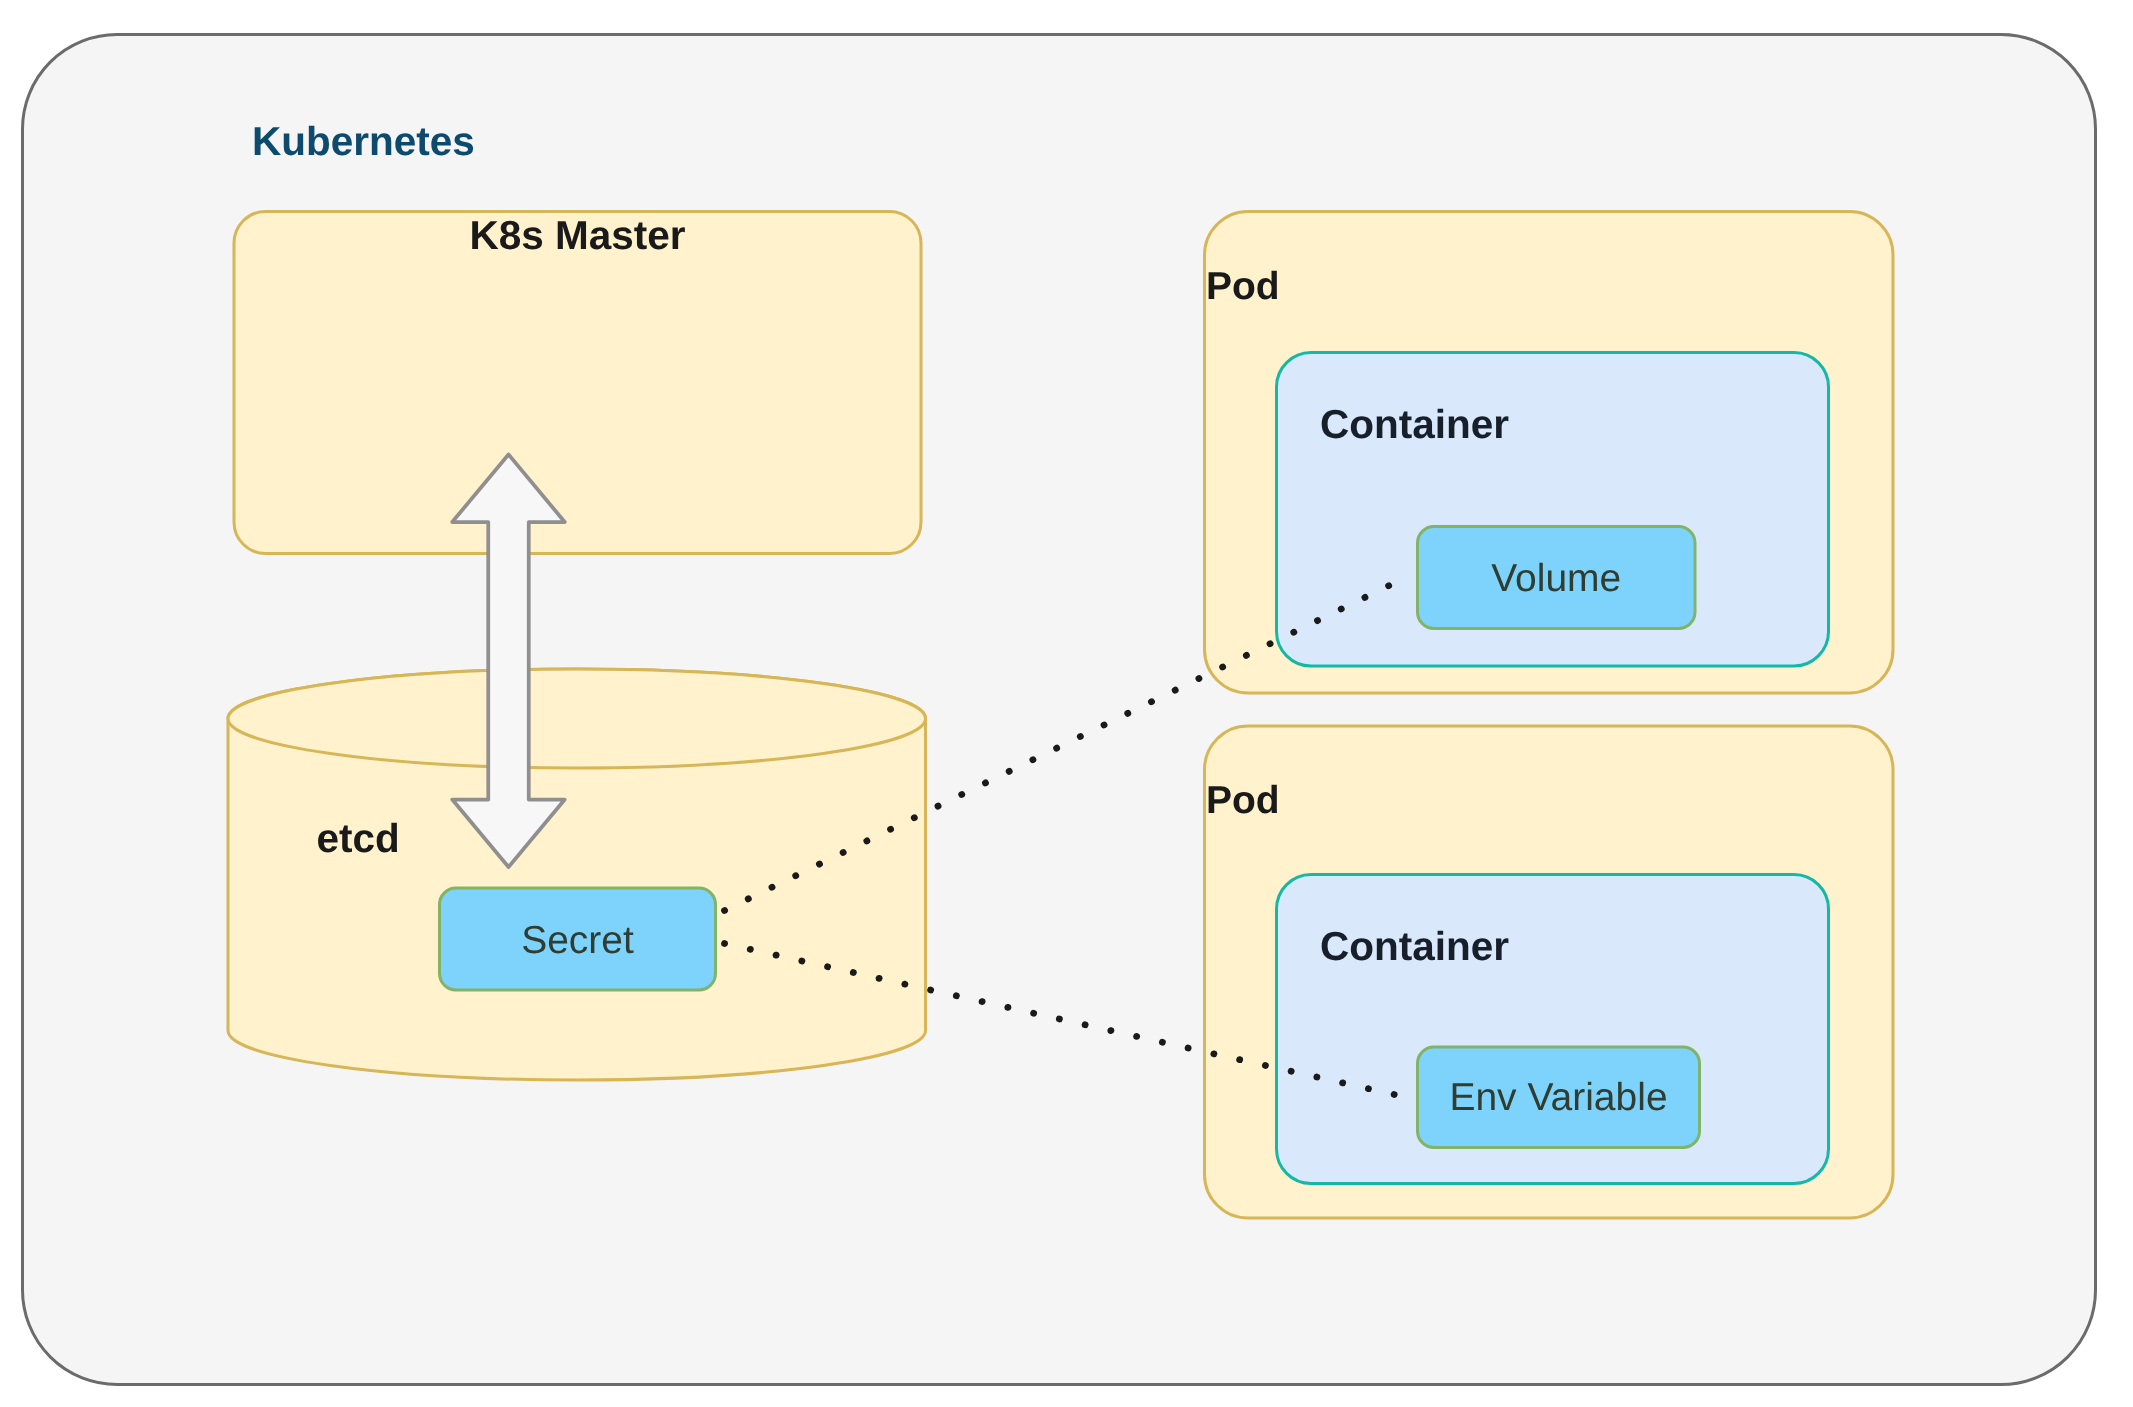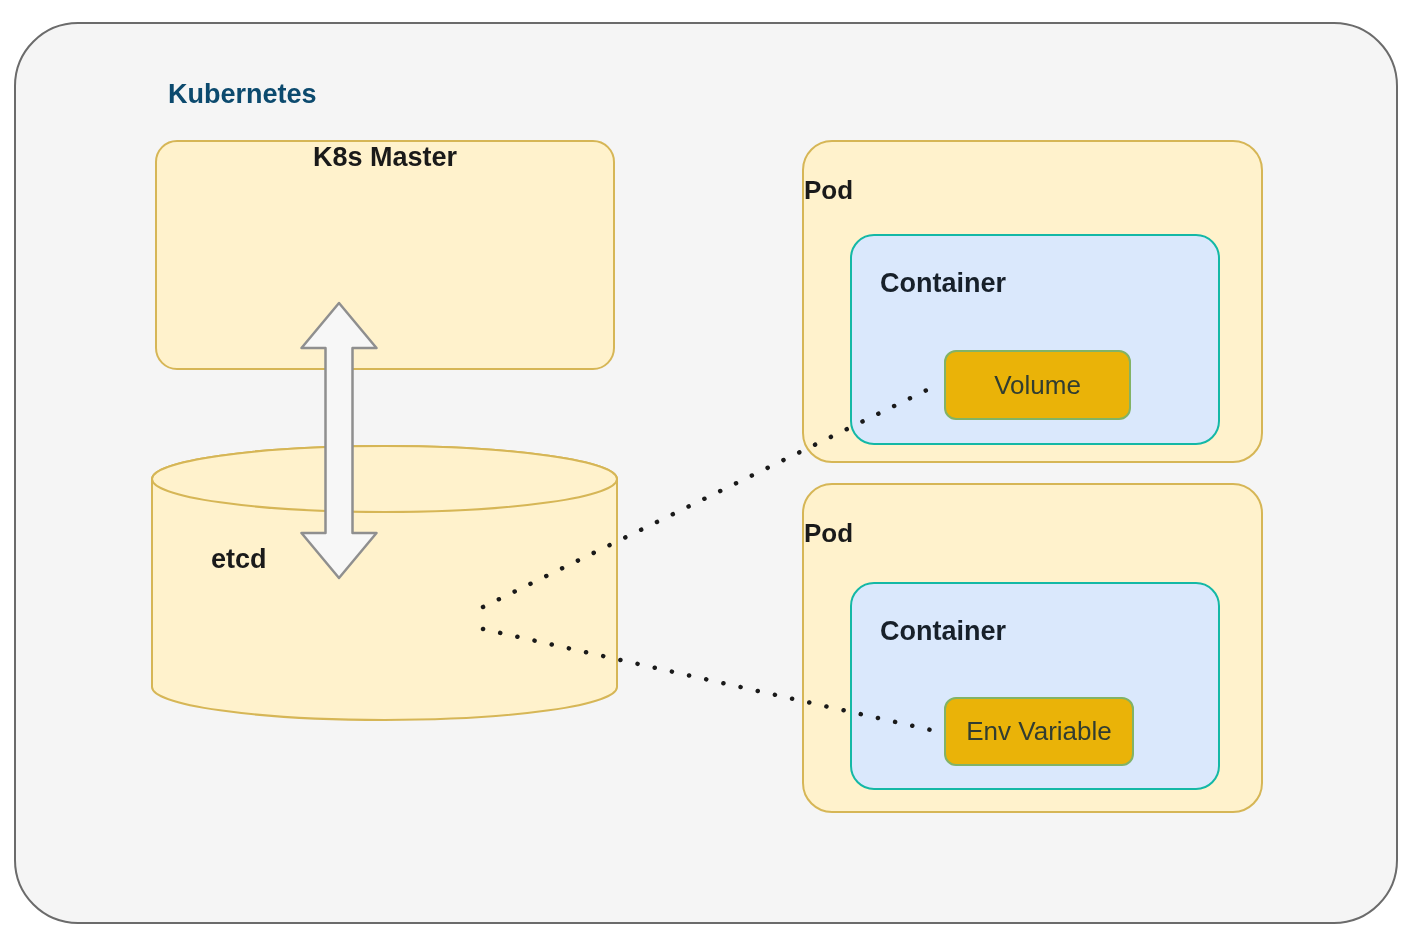--- a/index.html
+++ b/index.html
@@ -94,7 +94,7 @@
 
   
   .green-box {
-    background: #eab308;
+    background: #7dd3fc;
     border: 2px solid #82b366;
     border-radius: 12px;
     box-sizing: border-box;

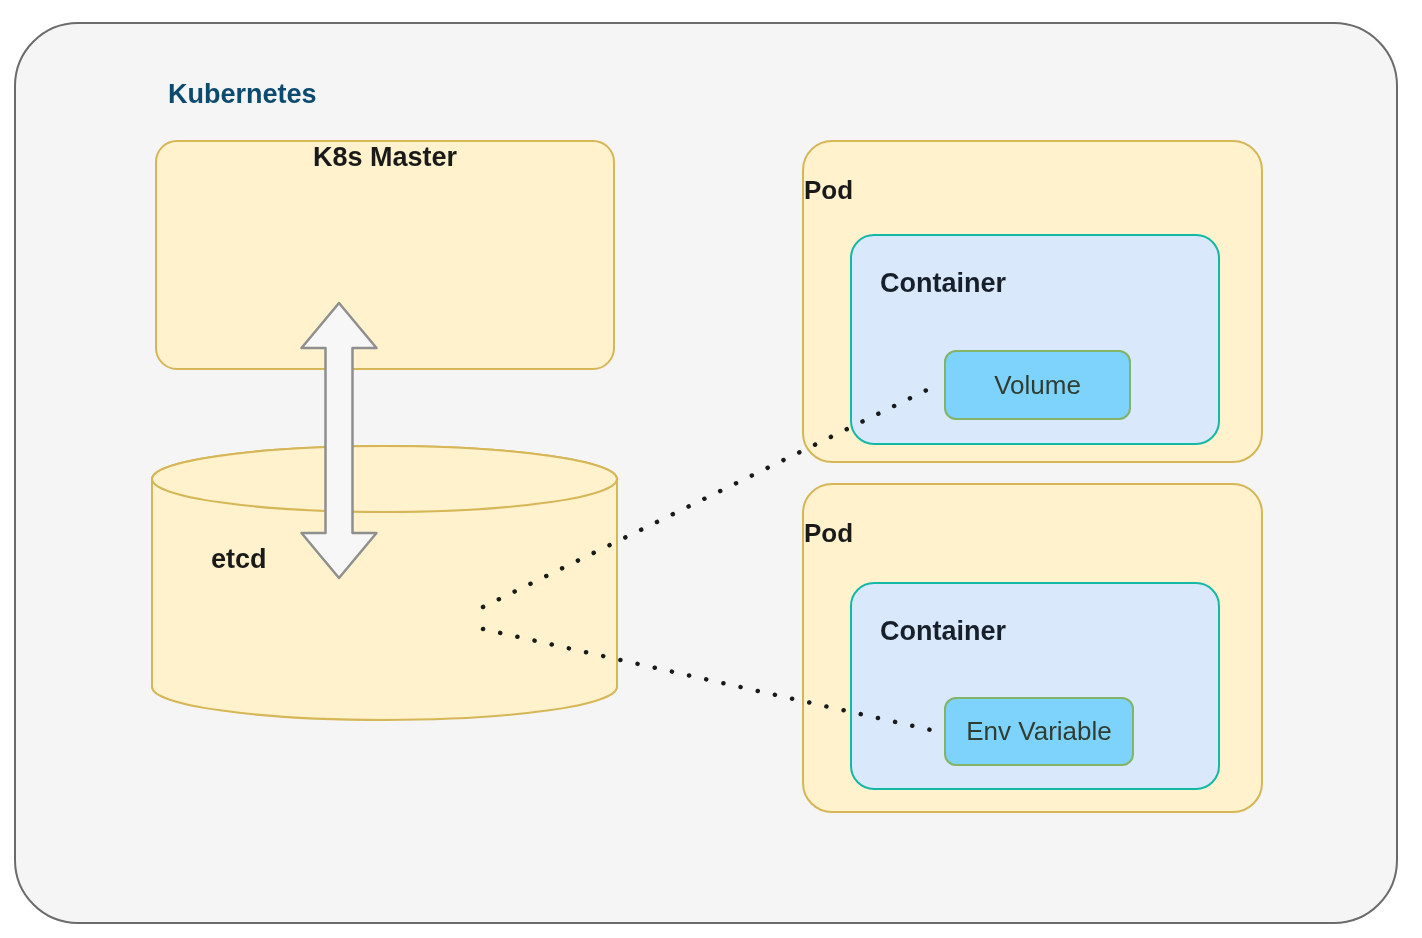--- a/index.html
+++ b/index.html
@@ -160,6 +160,7 @@
   </div>
 
   <div class="abs etcd-label">etcd</div>
+  <div class="abs green-box secret-box">Secret</div>
 
   <div class="abs yellow-box pod-box pod-1">
     <div class="pod-label">Pod</div>

